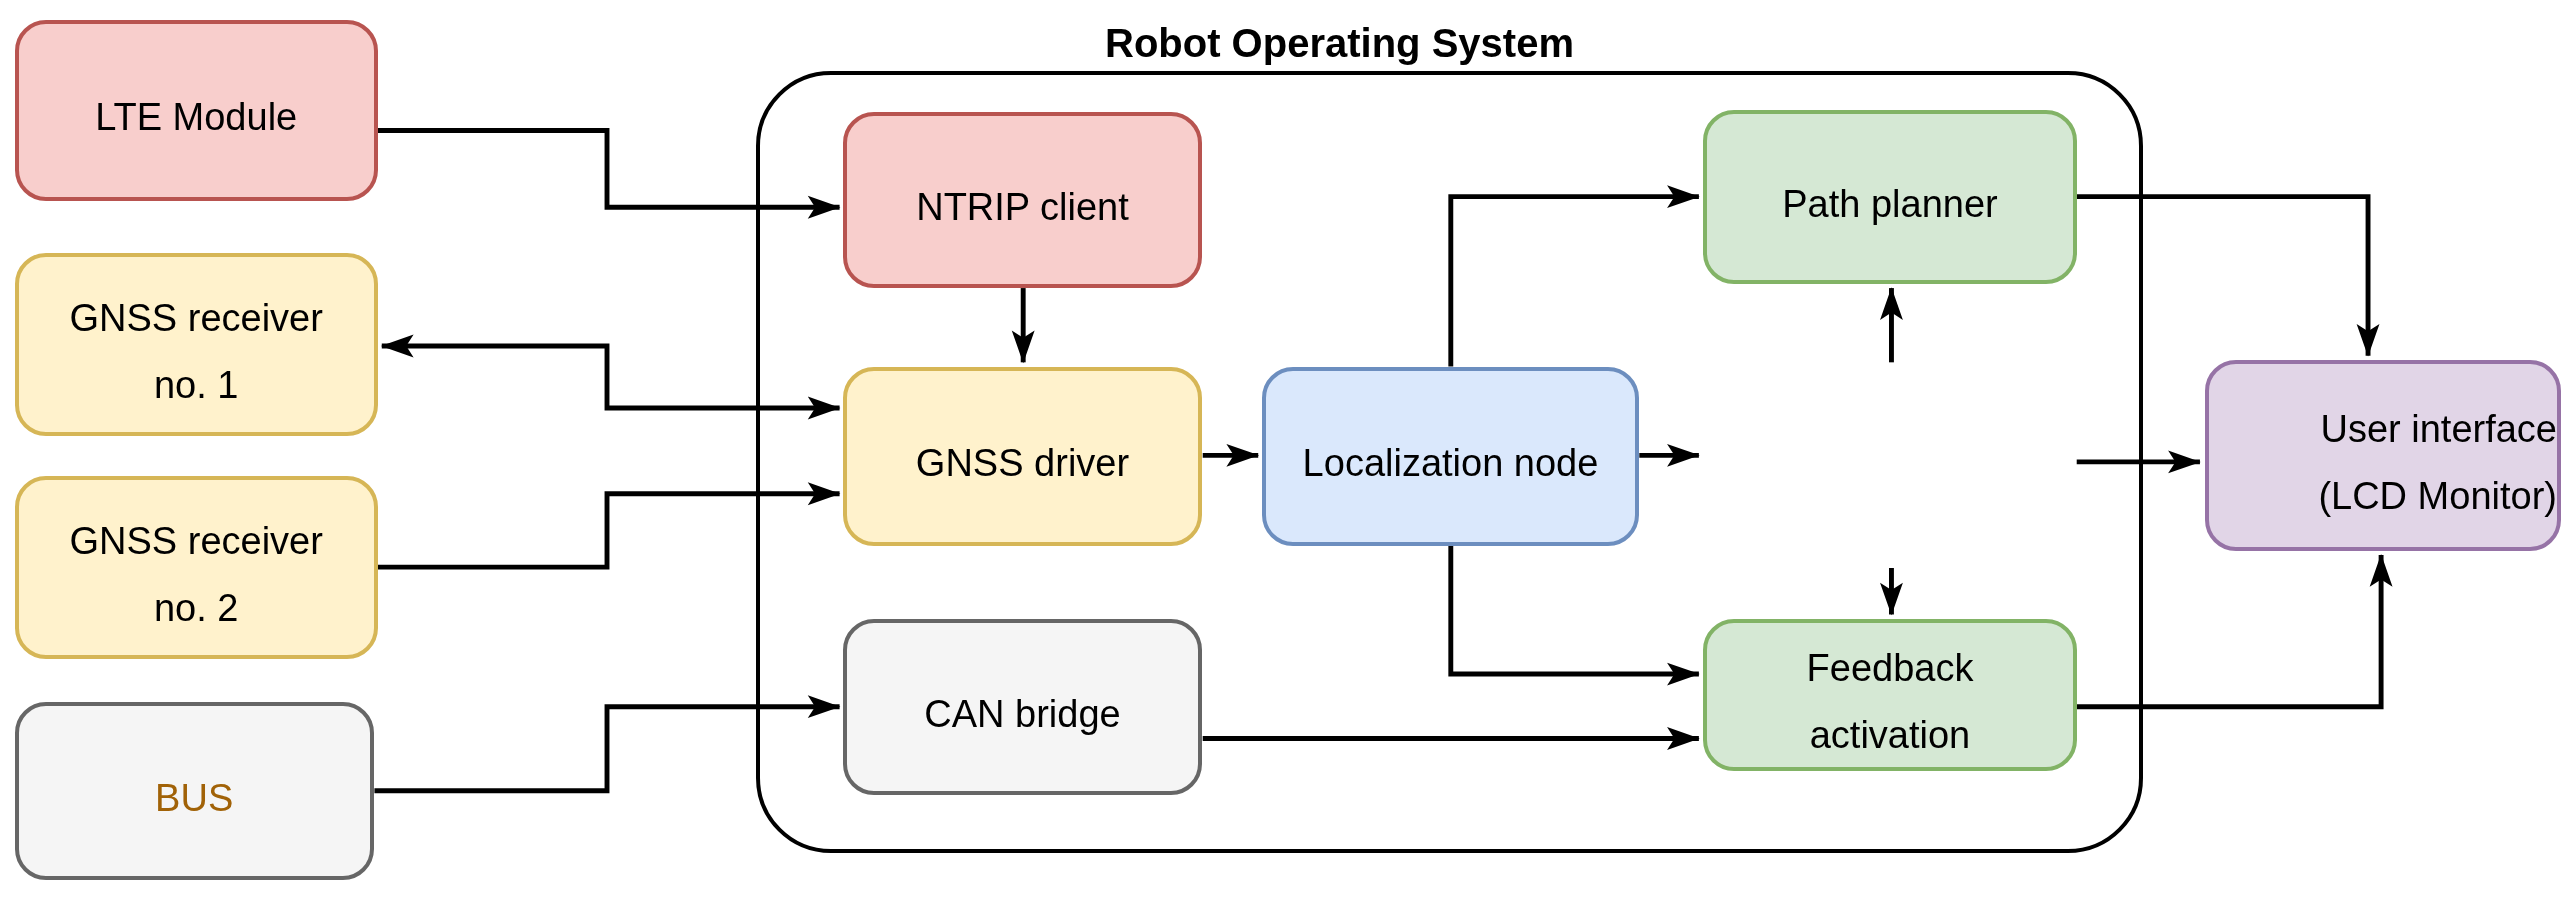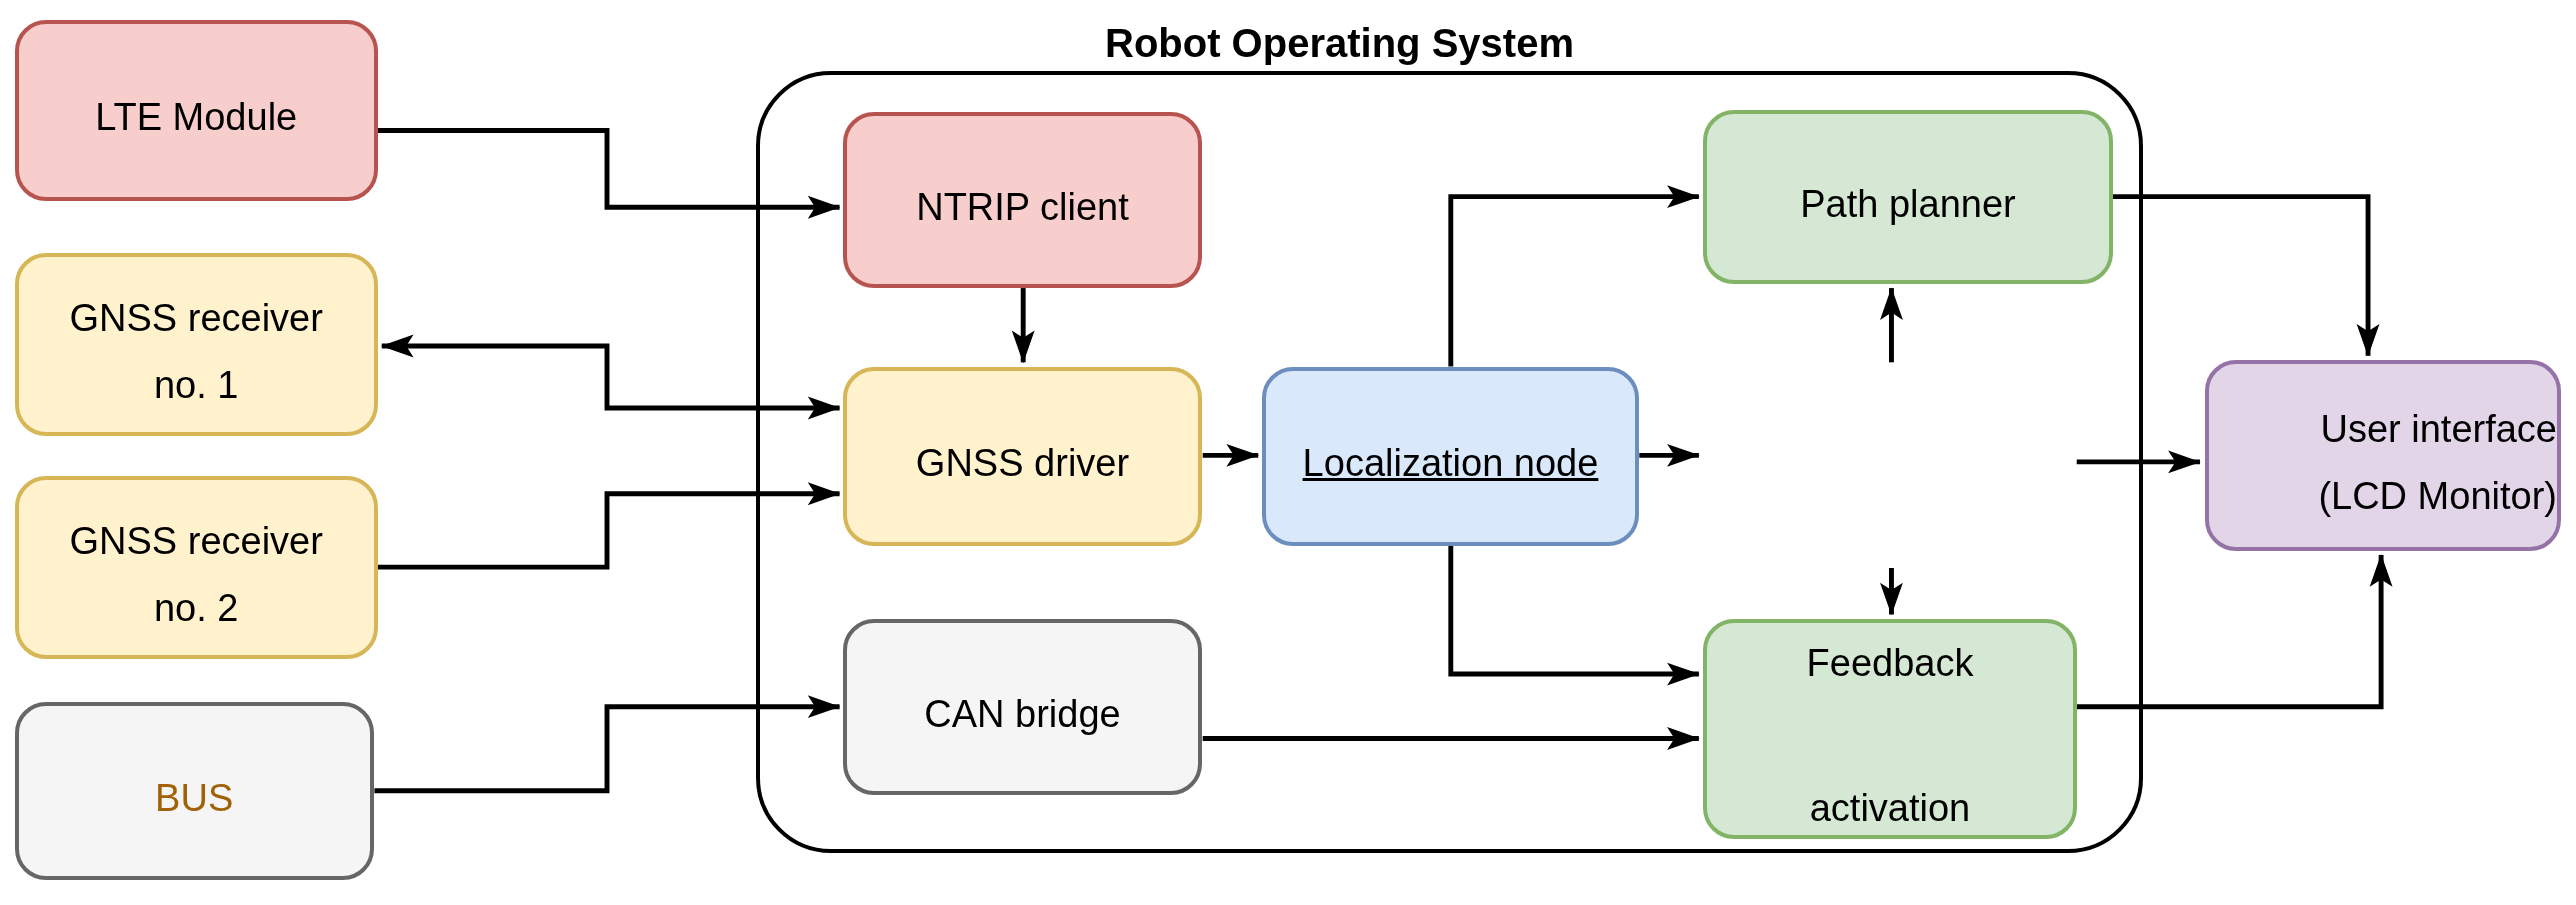--- a/index.html
+++ b/index.html
@@ -73,7 +73,7 @@
   .n-ntrip { left: 843px; top: 112px; width: 359px; height: 176px; }
   .n-drv   { left: 843px; top: 367px; width: 359px; height: 179px; }
   .n-loc   { left: 1262px; top: 367px; width: 377px; height: 179px; }
-  .n-path  { left: 1703px; top: 110px; width: 410px; height: 174px; }
+  .n-path  { left: 1703px; top: 110px; width: 374px; height: 174px; }
   .n-sys   { left: 1703px; top: 363px; width: 374px; height: 206px; }
   .n-can   { left: 843px; top: 619px; width: 359px; height: 176px; }
   .n-fb    { left: 1703px; top: 619px; width: 374px; height: 220px; justify-content: space-between; }

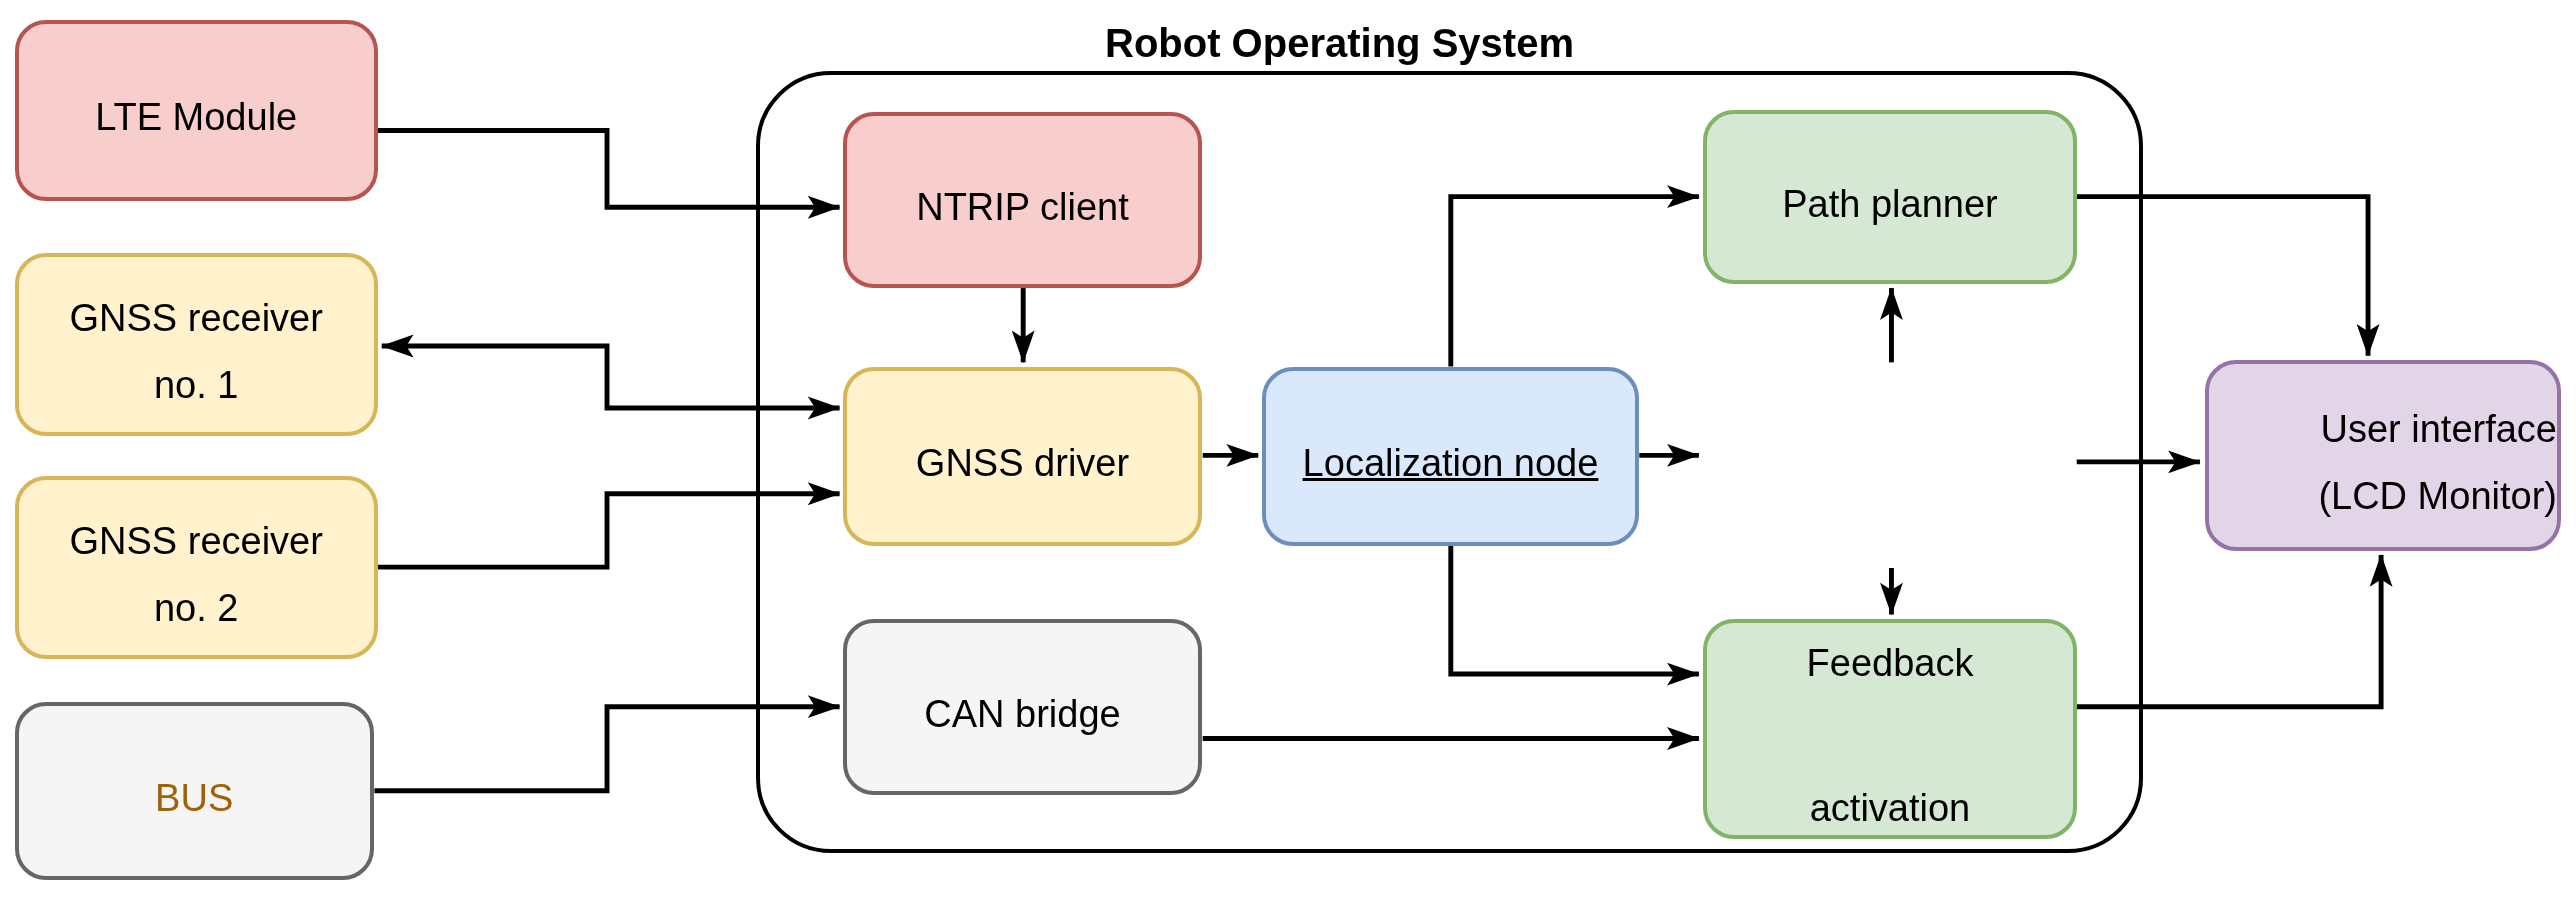--- a/index.html
+++ b/index.html
@@ -137,7 +137,7 @@
     <span>NTRIP client</span>
   </div>
 
-  <div class="node n-loc" style="background-color: rgb(218, 232, 252); border-color: rgb(108, 142, 191); color: rgb(0, 0, 0); text-decoration: underline;">
+  <div class="node n-loc" style="background-color: rgb(218, 232, 252); border-color: rgb(108, 142, 191); color: rgb(0, 0, 0);">
     <span>Localization node</span>
   </div>
 

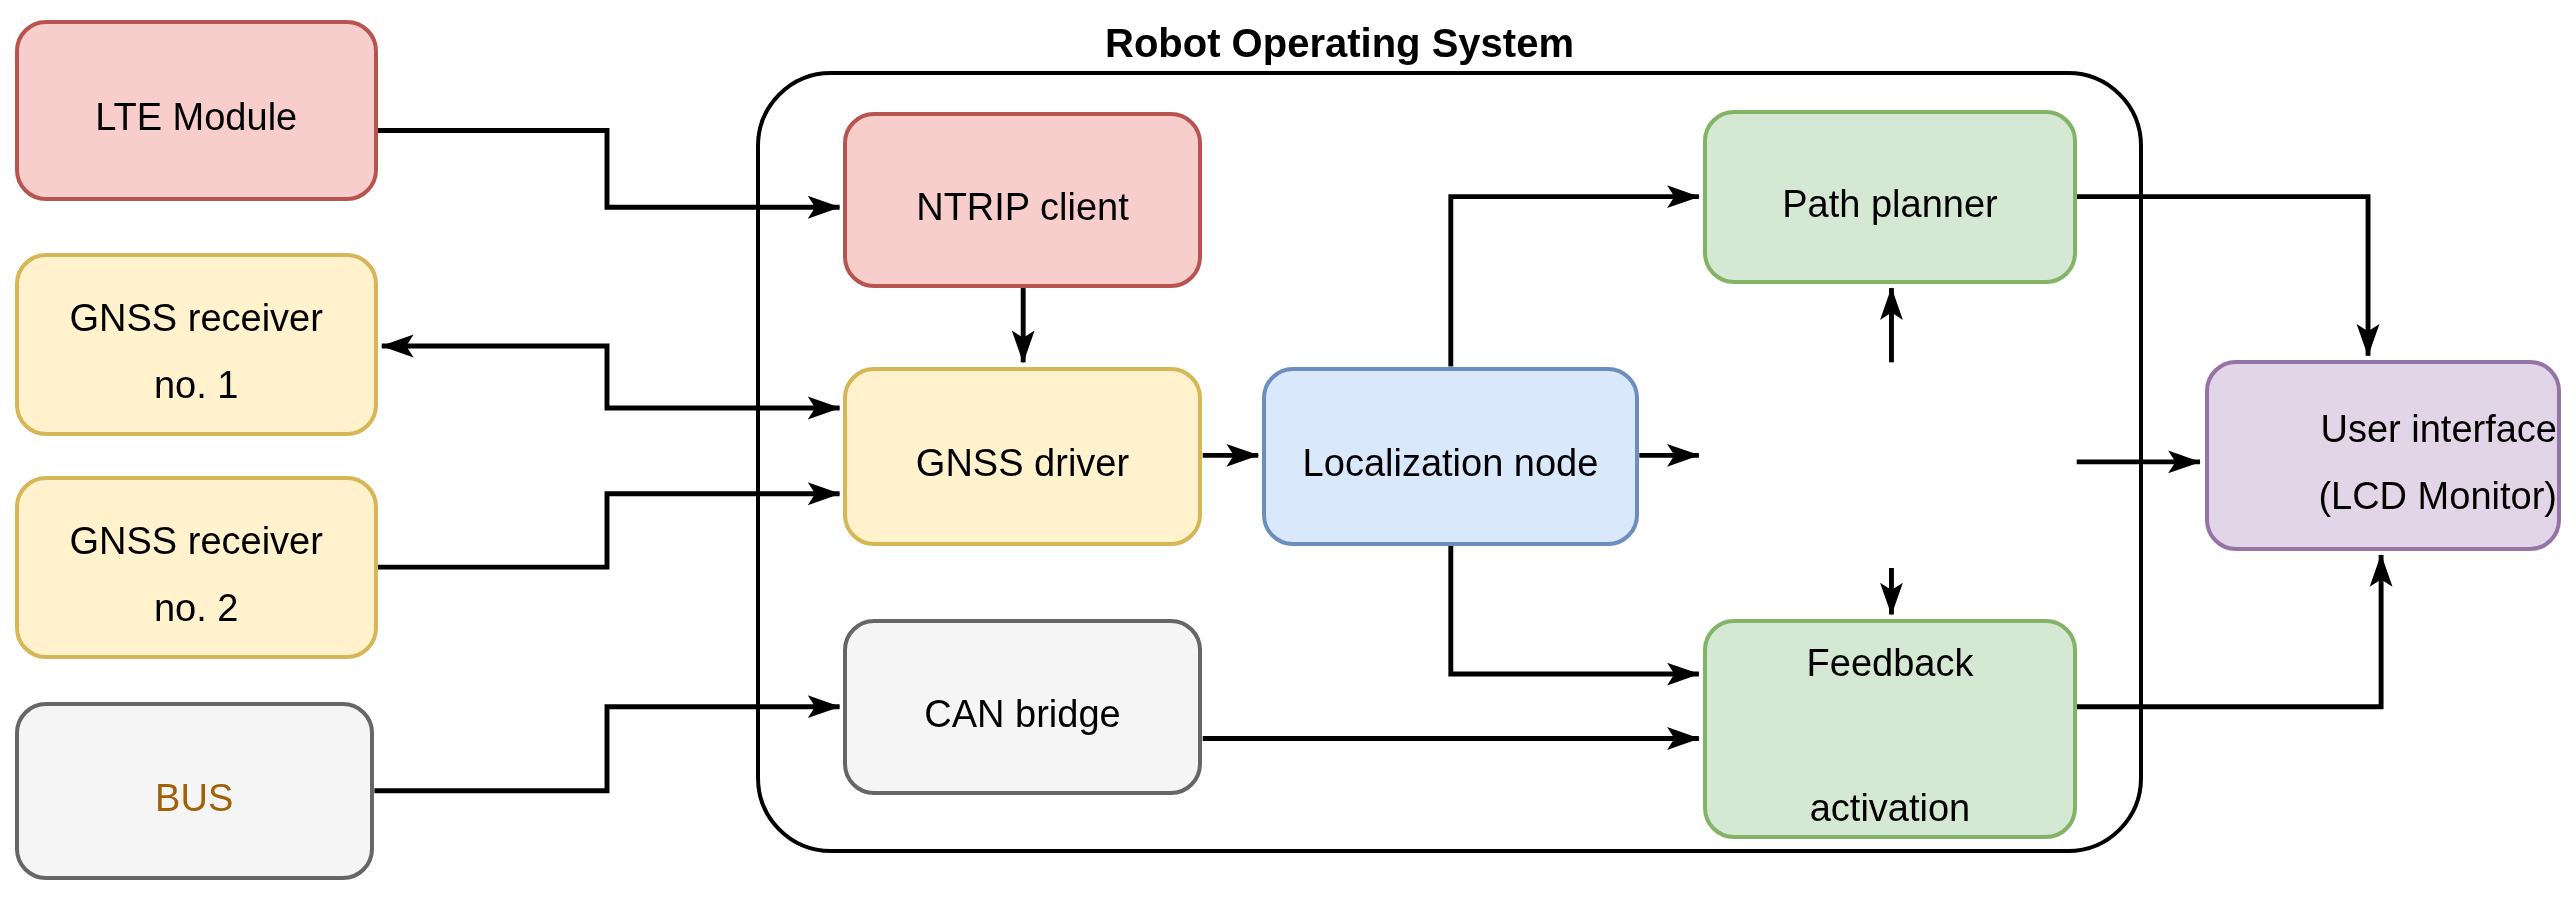--- a/index.html
+++ b/index.html
@@ -76,7 +76,7 @@
   .n-path  { left: 1703px; top: 110px; width: 374px; height: 174px; }
   .n-sys   { left: 1703px; top: 363px; width: 374px; height: 206px; }
   .n-can   { left: 843px; top: 619px; width: 359px; height: 176px; }
-  .n-fb    { left: 1703px; top: 619px; width: 374px; height: 220px; justify-content: space-between; }
+  .n-fb    { left: 1703px; top: 619px; width: 374px; height: 152px; }
   .n-ui    { left: 2205px; top: 360px; width: 356px; height: 191px; align-items: flex-end; }
 </style>
 </head>

